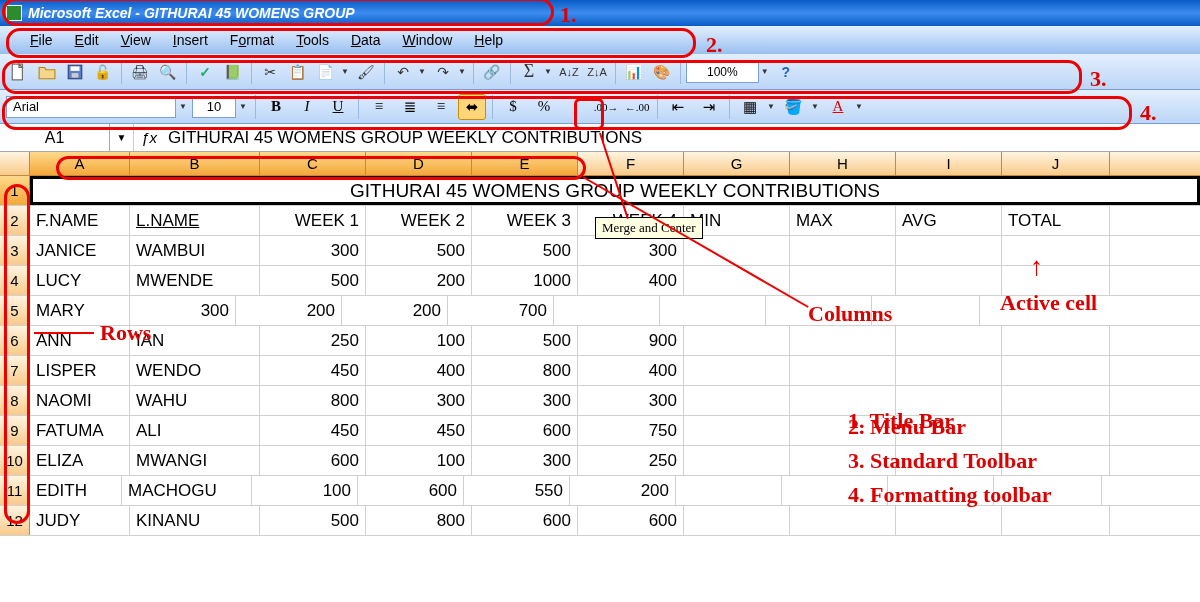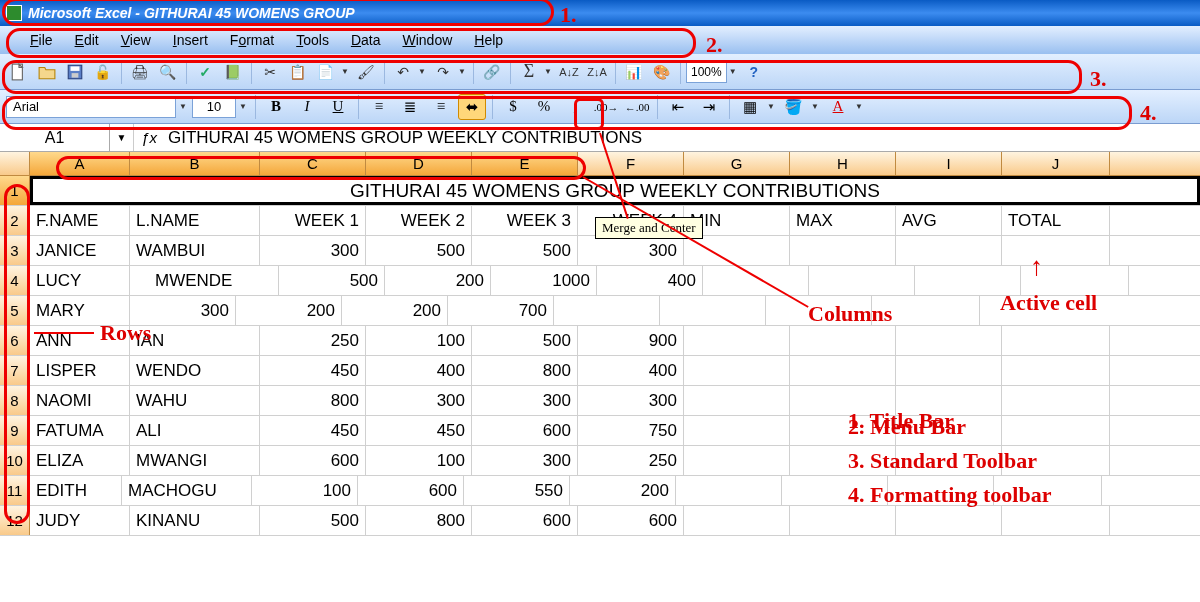--- a/index.html
+++ b/index.html
@@ -13,7 +13,7 @@
 .tb-icon { width: 26px; height: 26px; display: inline-flex; align-items: center; justify-content: center; border: 1px solid transparent; border-radius: 3px; font-size: 14px; color: #333; }
 .tb-sep { width: 1px; height: 24px; background: #9bb8e0; margin: 0 3px; }
 .tb-drop { width: 10px; font-size: 8px; color: #333; }
-.zoom { display: flex; align-items: center; border: 1px solid #7ba2d8; background: #fff; height: 22px; padding: 0 4px; font-size: 12px; }
+.zoom { display: flex; align-items: center; border: 1px solid #7ba2d8; background: #fff; height: 22px; padding: 0 20px; font-size: 12px; }
 .fmtbar { background: linear-gradient(to bottom, #e3efff, #bcd6f7); height: 34px; display: flex; align-items: center; padding: 0 6px; gap: 3px; border-bottom: 1px solid #7a9cd0; }
 .fontbox { width: 170px; height: 22px; border: 1px solid #7ba2d8; background: #fff; display: flex; align-items: center; padding: 0 6px; font-size: 13px; }
 .sizebox { width: 44px; height: 22px; border: 1px solid #7ba2d8; background: #fff; display: flex; align-items: center; justify-content: center; font-size: 13px; }

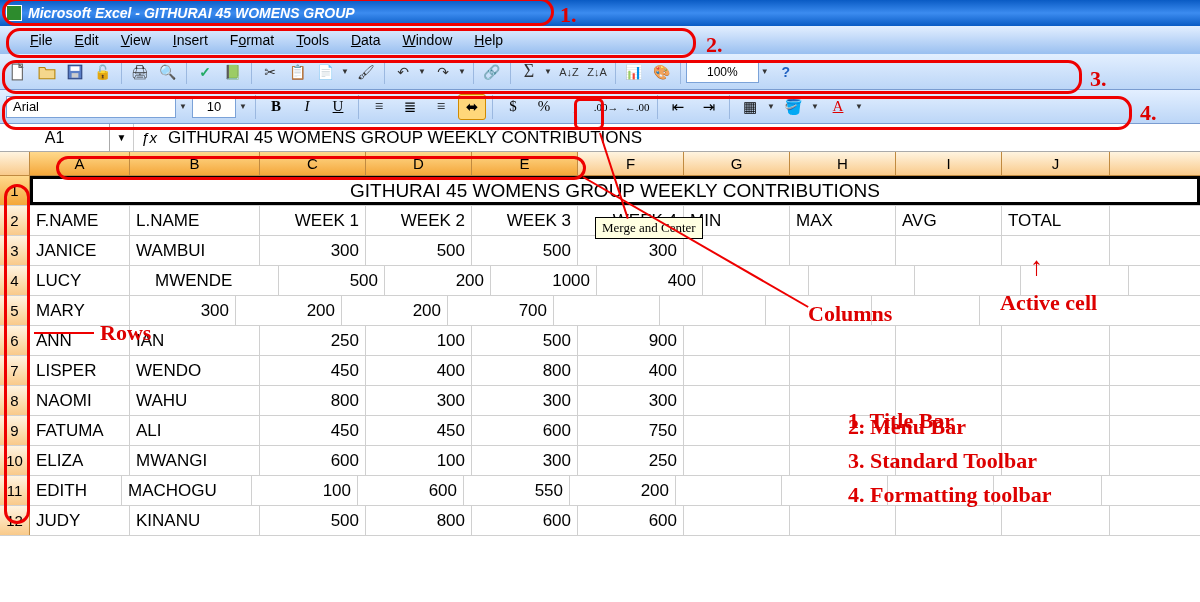--- a/index.html
+++ b/index.html
@@ -193,7 +193,7 @@
       <div class="row">
         <div class="rowhead">2</div>
         <div class="cell" style="width: 100px;">F.NAME</div>
-        <div class="cell" style="width: 130px;">L.NAME</div>
+        <div class="cell" style="width: 130px; text-decoration: underline;">L.NAME</div>
         <div class="cell num" style="width: 106px;">WEEK 1</div>
         <div class="cell num" style="width: 106px;">WEEK 2</div>
         <div class="cell num" style="width: 106px;">WEEK 3</div>

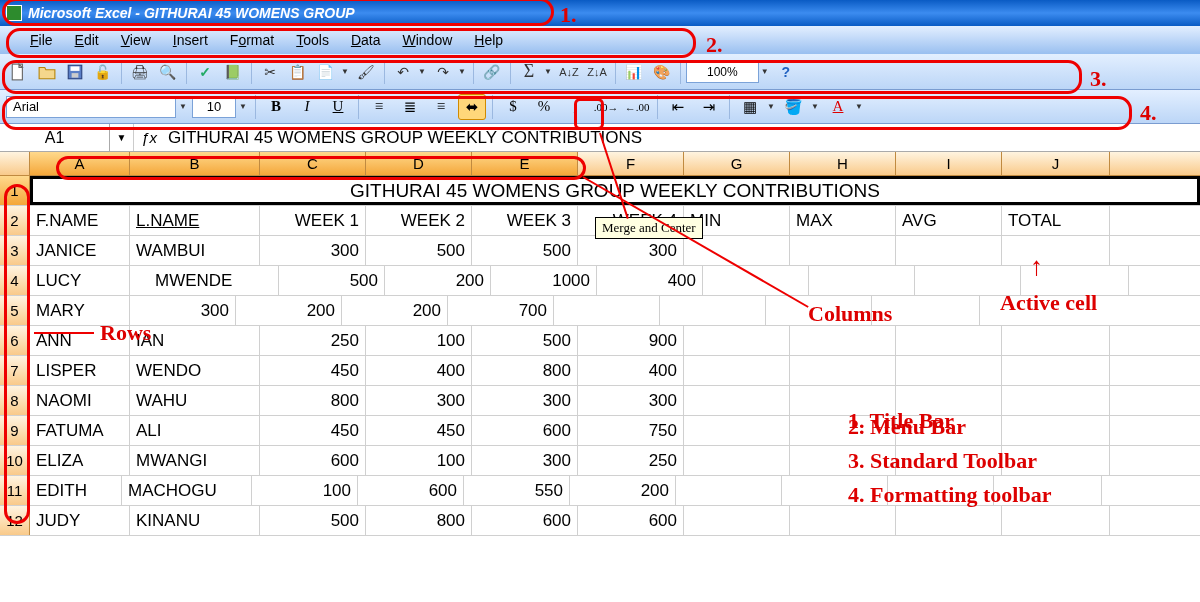--- a/index.html
+++ b/index.html
@@ -219,7 +219,7 @@
       <div class="row">
         <div class="rowhead">4</div>
         <div class="cell" style="width: 100px;">LUCY</div>
-        <div class="cell" style="width: 130px; margin-left: 19px;">MWENDE</div>
+        <div class="cell" style="width: 130px;">MWENDE</div>
         <div class="cell num" style="width: 106px;">500</div>
         <div class="cell num" style="width: 106px;">200</div>
         <div class="cell num" style="width: 106px;">1000</div>

